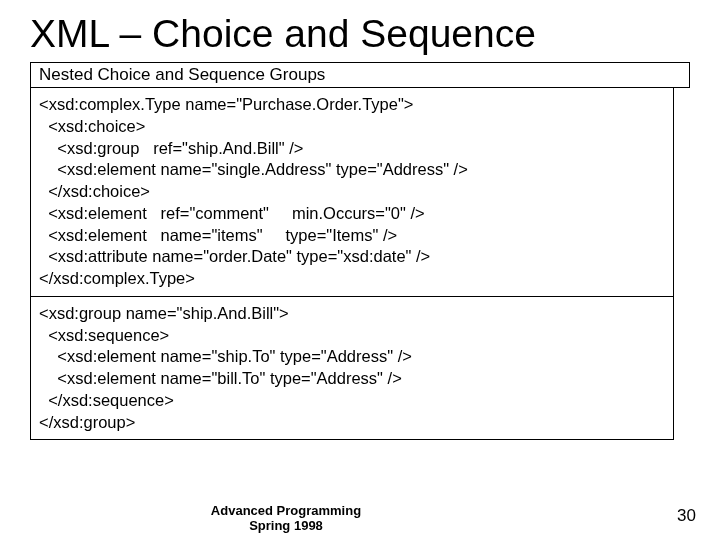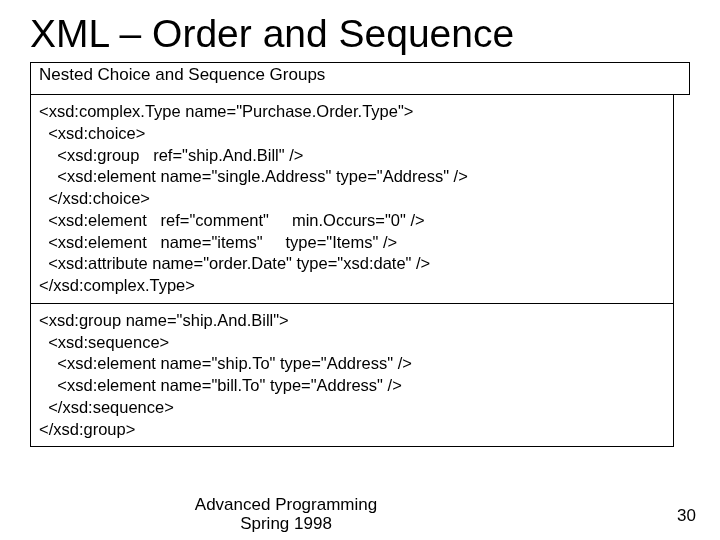--- a/index.html
+++ b/index.html
@@ -61,7 +61,7 @@
 
 <div class="slide">
 
-  <div class="title">XML – Order and Sequence</div>
+  <div class="title">XML – Choice and Sequence</div>
 
   <div class="subtitle-box">
     <span>Nested Choice and Sequence Groups</span>

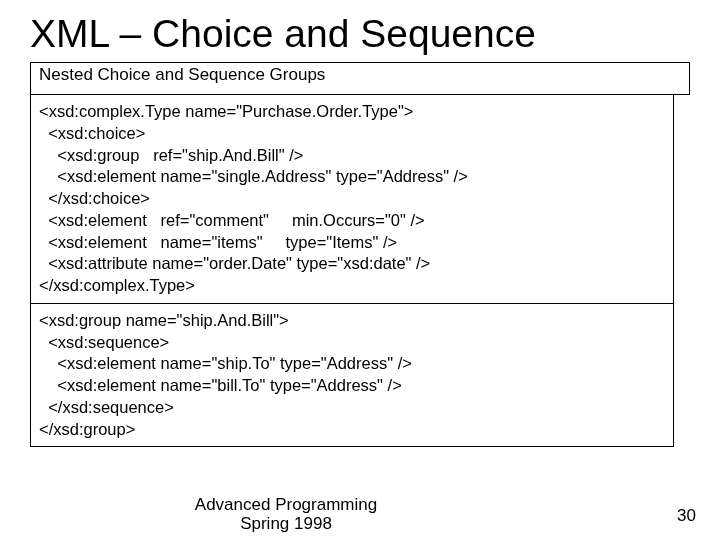--- a/index.html
+++ b/index.html
@@ -27,7 +27,7 @@
   .subtitle-box {
     margin: 2px 30px 0 30px;
     border: 1.5px solid #000;
-    padding: 2px 8px 9px 8px;
+    padding: 2px 8px 2px 8px;
     font-size: 17px;
   }
   .code-box {

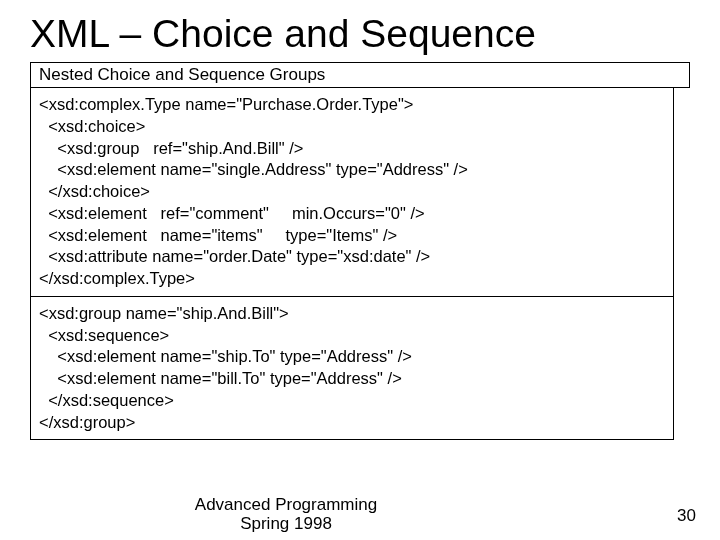--- a/index.html
+++ b/index.html
@@ -46,8 +46,9 @@
     left: 0;
     width: 572px;
     text-align: center;
-    font-size: 17px;
+    font-size: 13px;
     line-height: 1.15;
+    font-weight: bold;
   }
   .pagenum {
     position: absolute;

